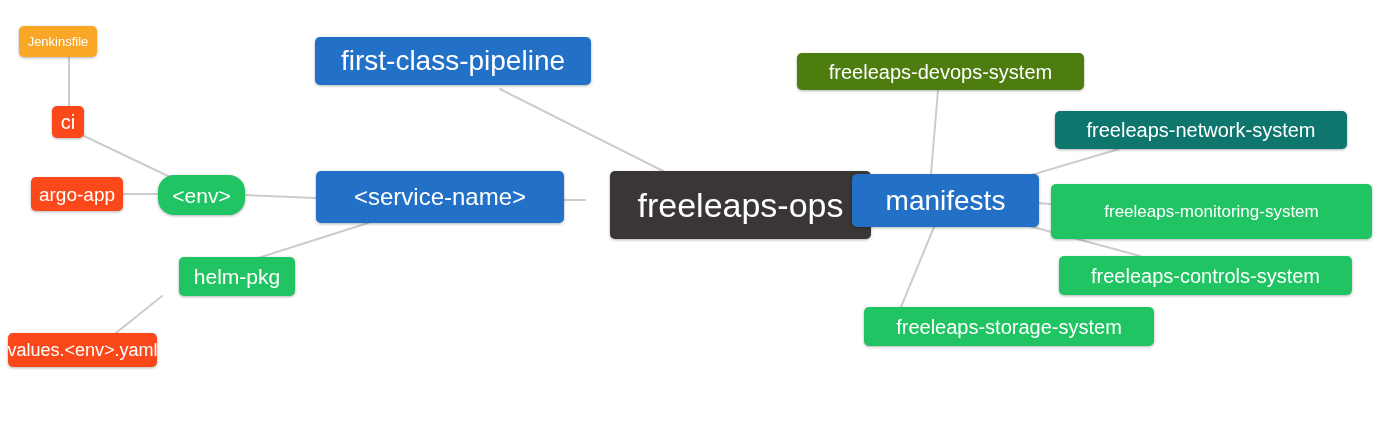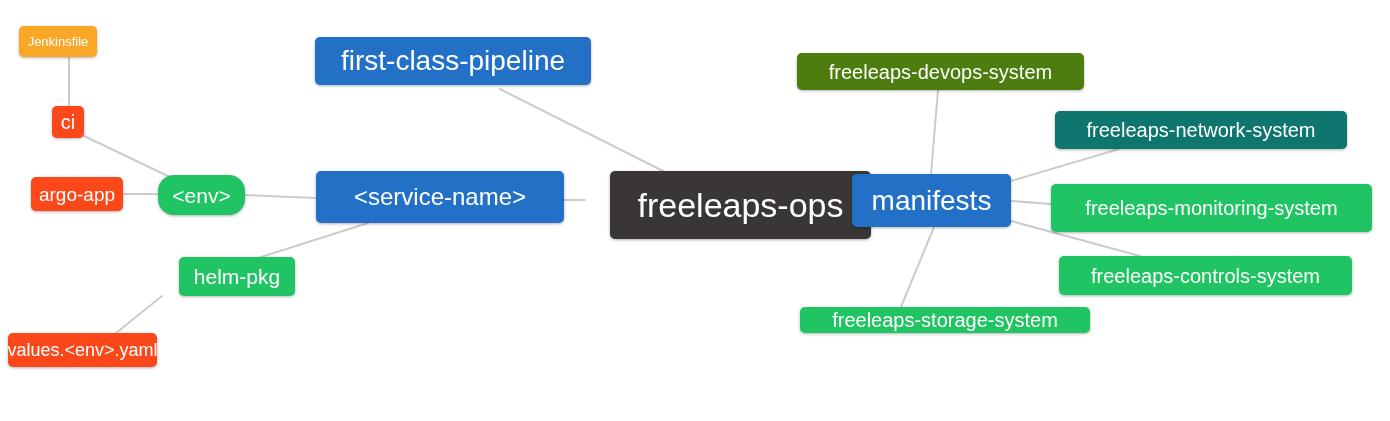--- a/index.html
+++ b/index.html
@@ -83,7 +83,7 @@
 
   <div class="node" style="left: 585px; top: 171px; width: 261px; height: 68px; font-size: 34px; background-color: rgb(58, 54, 54); margin-left: 25px;">freeleaps-ops</div>
 
-  <div class="node" style="left: 852px; top: 174px; width: 159px; height: 53px; font-size: 28px; background-color: rgb(35, 113, 198);">manifests</div>
+  <div class="node" style="left: 852px; top: 174px; width: 187px; height: 53px; font-size: 28px; background-color: rgb(35, 113, 198);">manifests</div>
 
   <div class="node" style="left: 797px; top: 29px; width: 287px; height: 37px; font-size: 20px; background-color: #4d7c0f; margin-top: 24px;">freeleaps-devops-system</div>
 

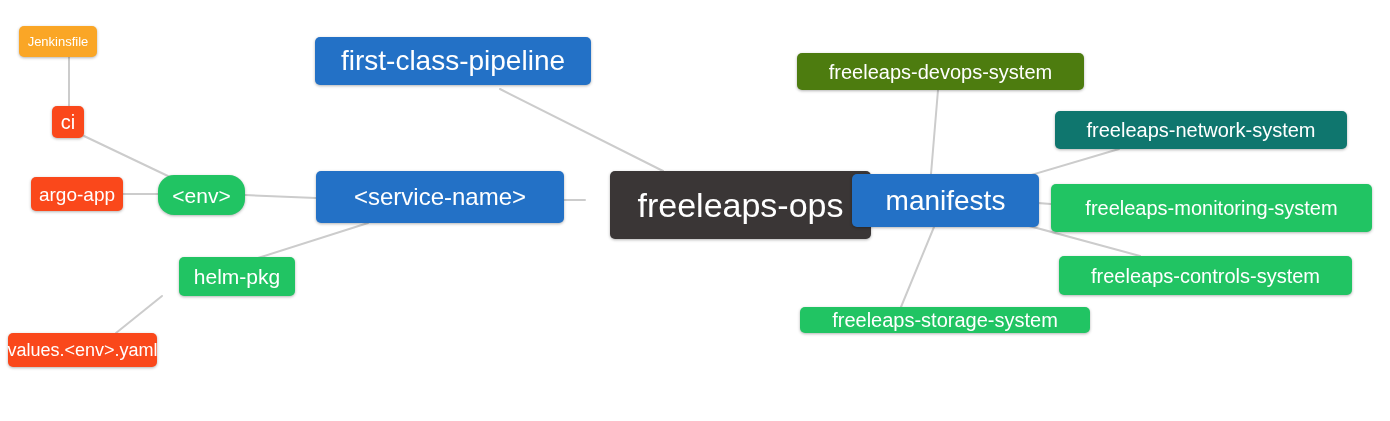--- a/index.html
+++ b/index.html
@@ -89,7 +89,7 @@
 
   <div class="node" style="left: 1055px; top: 111px; width: 292px; height: 38px; font-size: 20px; background-color: #0f766e;">freeleaps-network-system</div>
 
-  <div class="node" style="left: 1051px; top: 184px; width: 321px; height: 48px; font-size: 20px; background-color: rgb(33, 196, 99);">freeleaps-monitoring-system</div>
+  <div class="node" style="left: 1051px; top: 184px; width: 321px; height: 55px; font-size: 17px; background-color: rgb(33, 196, 99);">freeleaps-monitoring-system</div>
 
   <div class="node" style="left: 1059px; top: 256px; width: 293px; height: 39px; font-size: 20px; background-color: rgb(33, 196, 99); text-align: right;">freeleaps-controls-system</div>
 

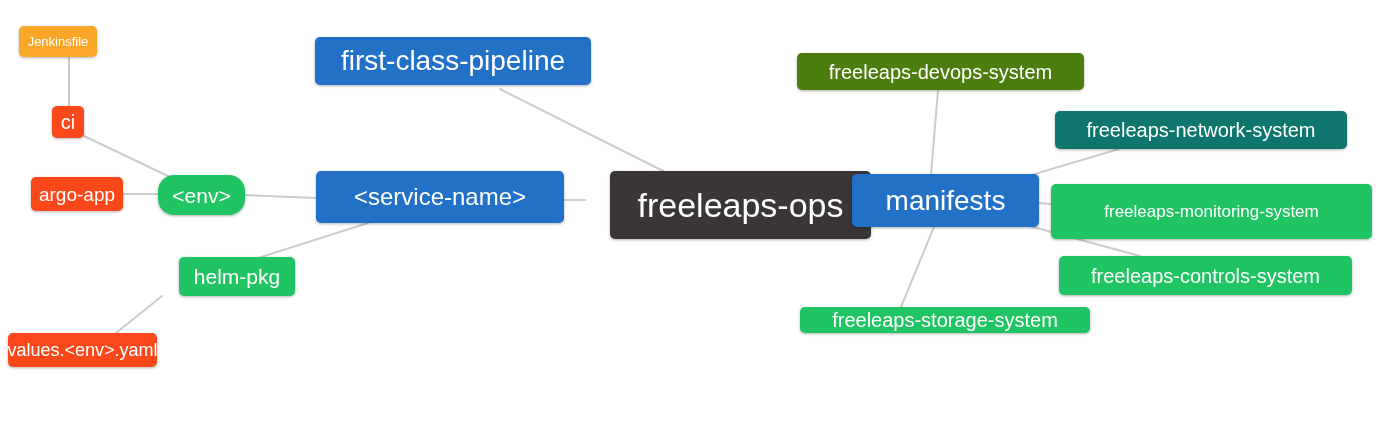--- a/index.html
+++ b/index.html
@@ -93,7 +93,7 @@
 
   <div class="node" style="left: 1059px; top: 256px; width: 293px; height: 39px; font-size: 20px; background-color: rgb(33, 196, 99); text-align: right;">freeleaps-controls-system</div>
 
-  <div class="node" style="left: 800px; top: 307px; width: 290px; height: 26px; font-size: 20px; background-color: rgb(33, 196, 99);">freeleaps-storage-system</div>
+  <div class="node" style="left: 864px; top: 307px; width: 290px; height: 39px; font-size: 20px; background-color: rgb(33, 196, 99);">freeleaps-storage-system</div>
 
 </div>
 

